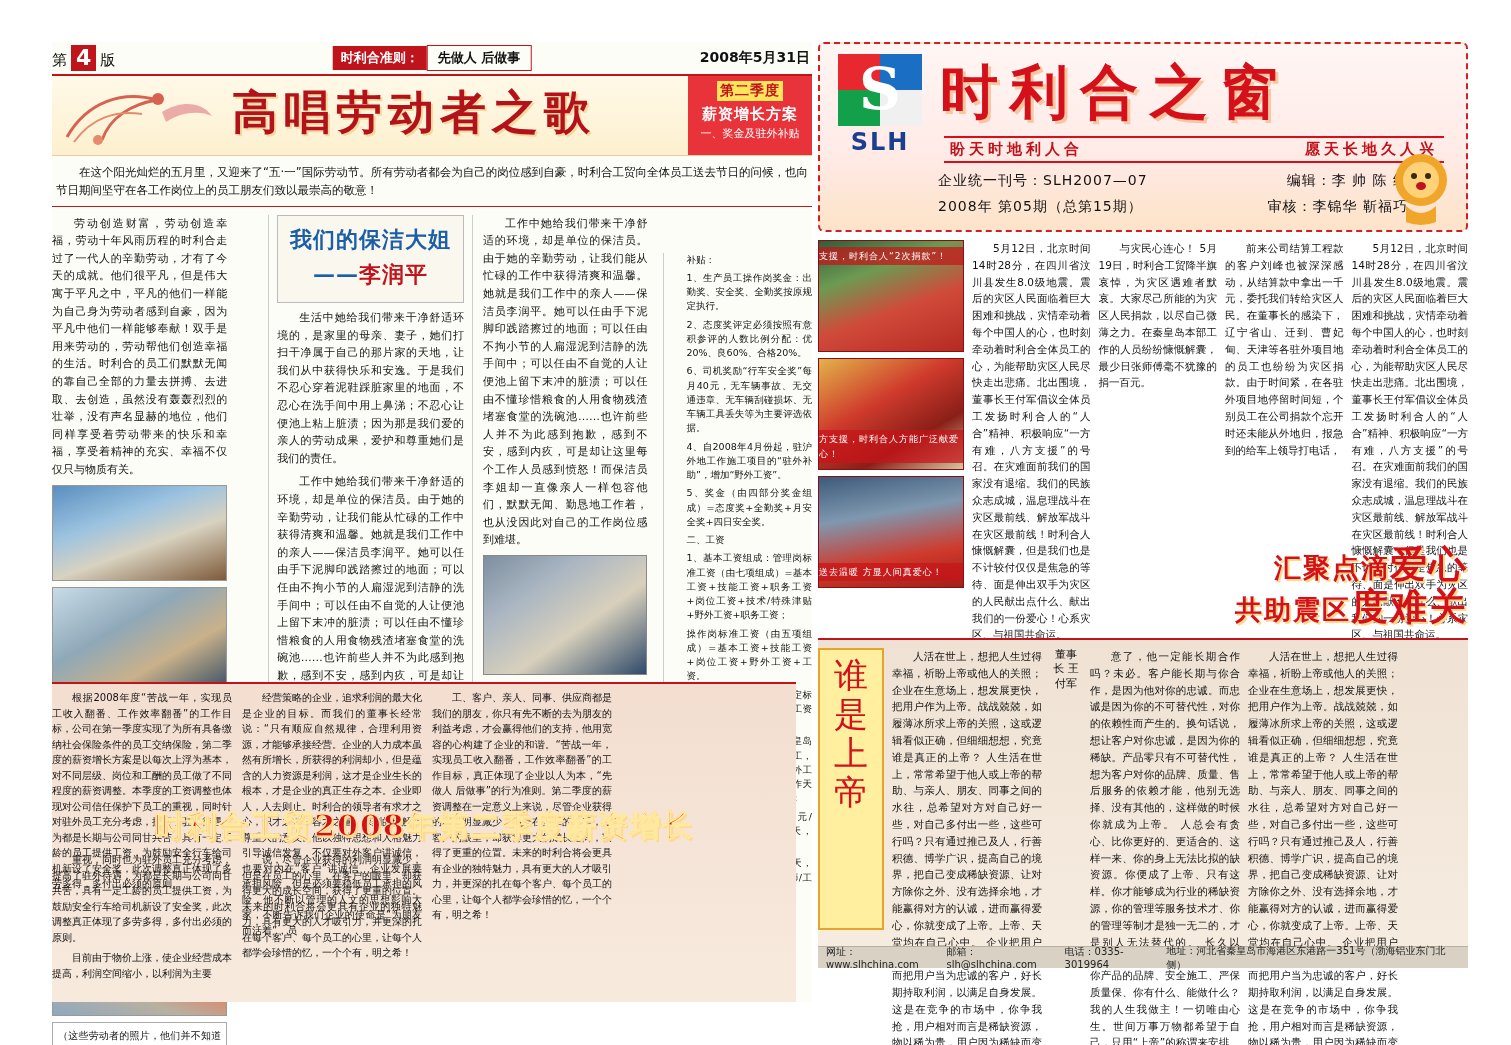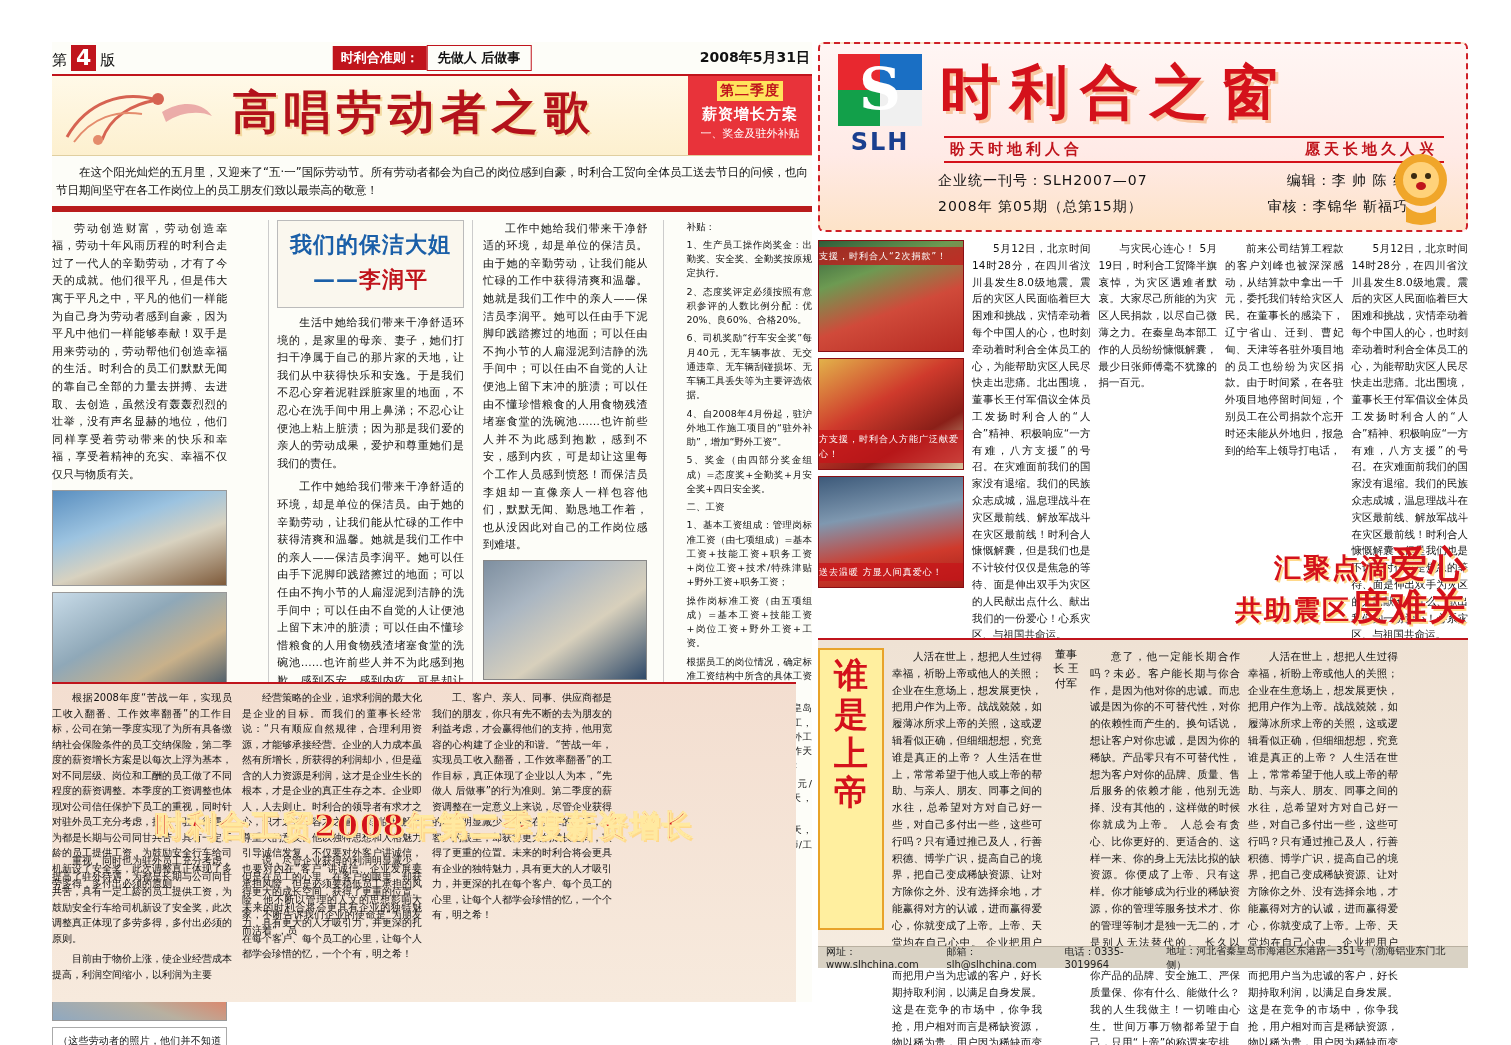--- a/index.html
+++ b/index.html
@@ -61,7 +61,7 @@
   .lead {
     padding:8px 4px 6px 4px; font-size:11.5px; line-height:1.55; color:#111; text-align:justify;
     text-indent:2em;
-    border-bottom:6px solid #b91c1c;
+    border-bottom:1px solid #b91c1c;
   }
 
   .cols {

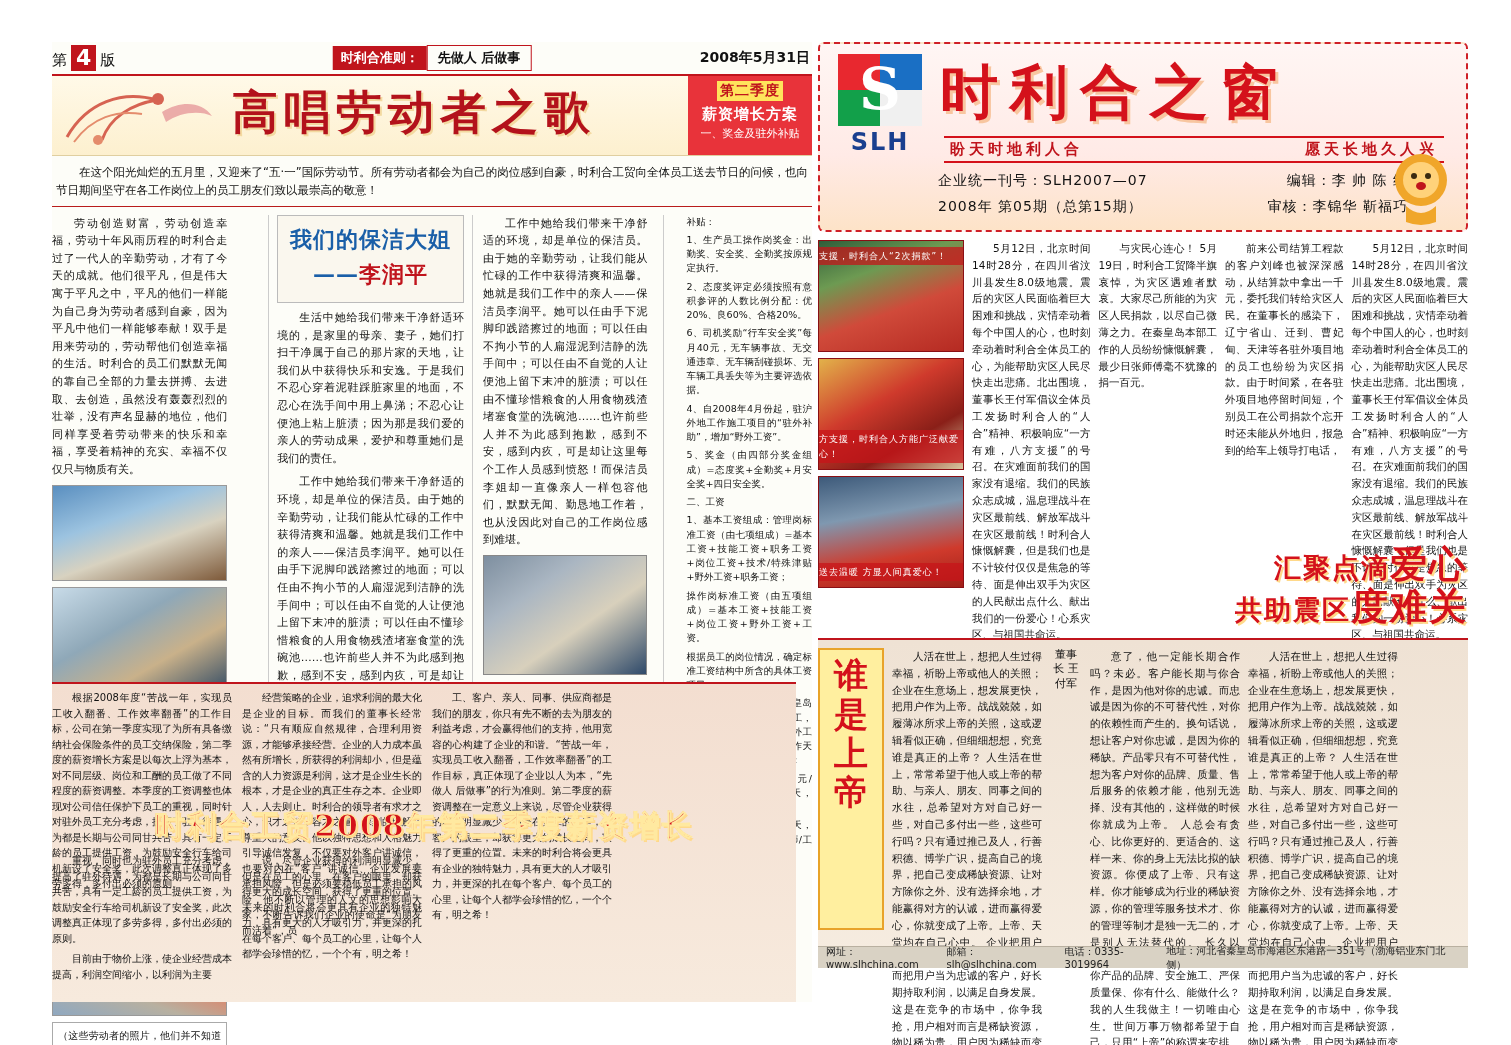--- a/index.html
+++ b/index.html
@@ -72,7 +72,7 @@
   .col-1 { width:180px; }
   .col-2 { width:210px; border-left:1px solid #ccc; border-right:1px solid #ccc; padding:0 8px;margin-left:31px;}
   .col-3 { width:175px; padding-right:6px;}
-  .col-4 { width:152px; font-size:10px; line-height:1.5; border-left:1px solid #ccc; padding-left:22px;}
+  .col-4 { width:152px; font-size:10px; line-height:1.5; border-left:1px solid #ccc; padding-left:22px;margin-top:38px;}
 
   .photo {
     width:100%; height:96px; margin:6px 0; position:relative; overflow:hidden; border:1px solid #999;

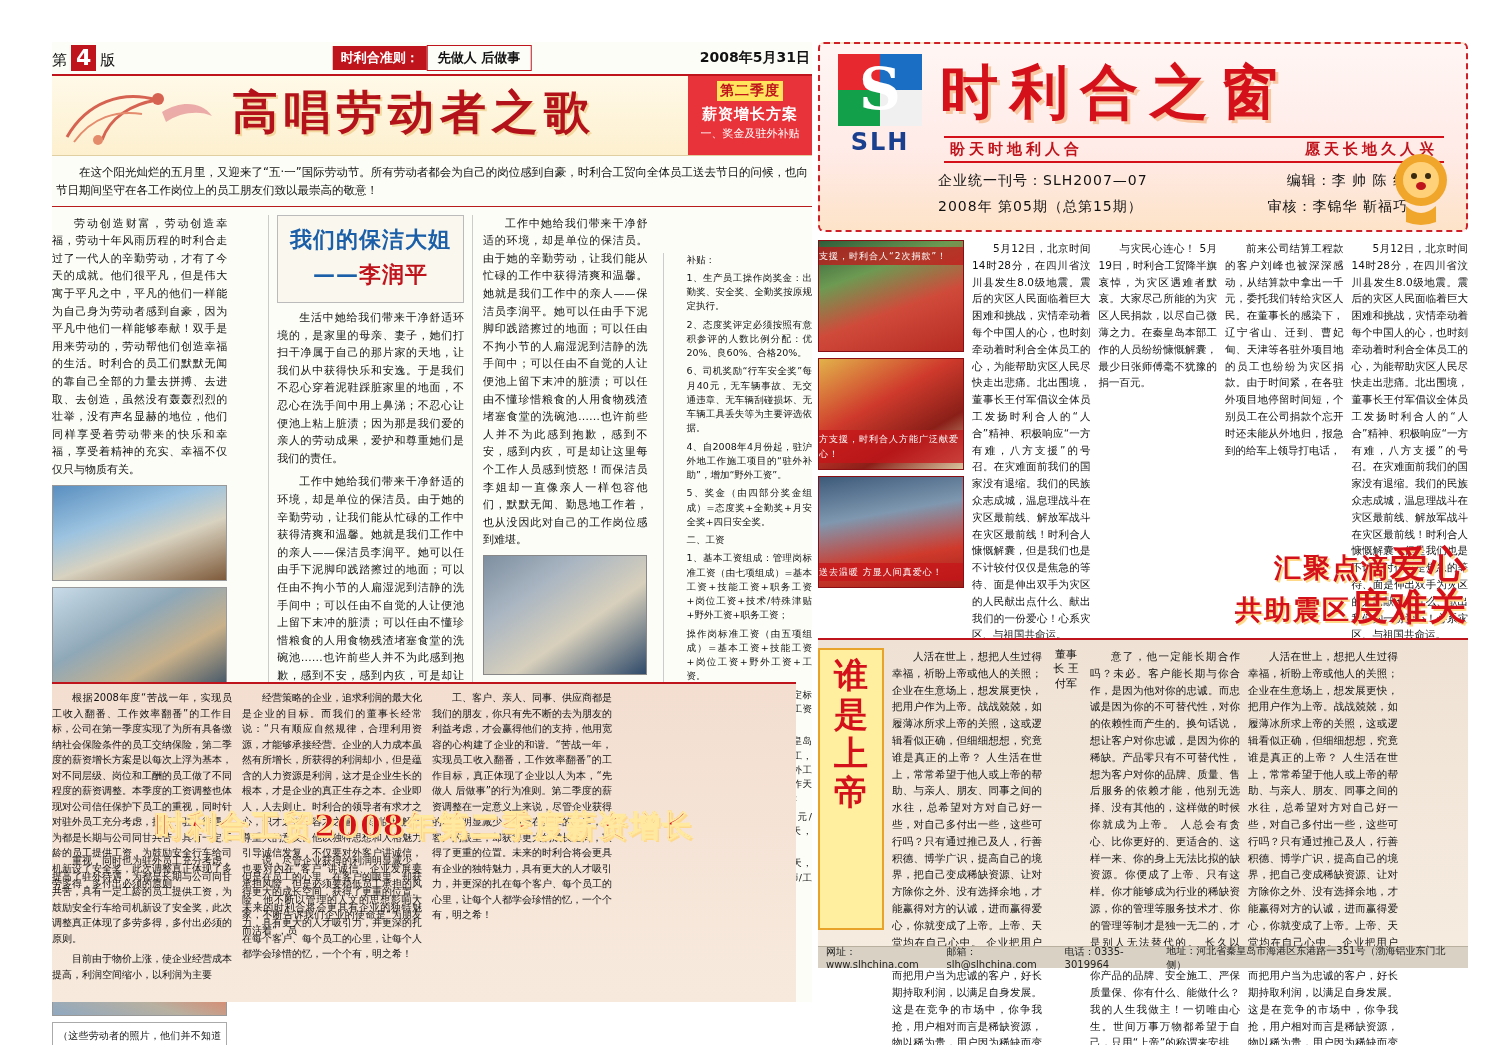--- a/index.html
+++ b/index.html
@@ -197,7 +197,7 @@
     padding:6px 2px;
   }
   .vtitle span {
-    display:block; font-family:"DejaVu Serif", serif; font-size:34px; font-weight:bold;
+    display:block; font-family:"DejaVu Serif", serif; font-size:34px; font-weight:normal;
     color:#d4111b; line-height:1.15;
   }
   .bc { font-size:10.5px; line-height:1.6; text-align:justify; color:#111;}

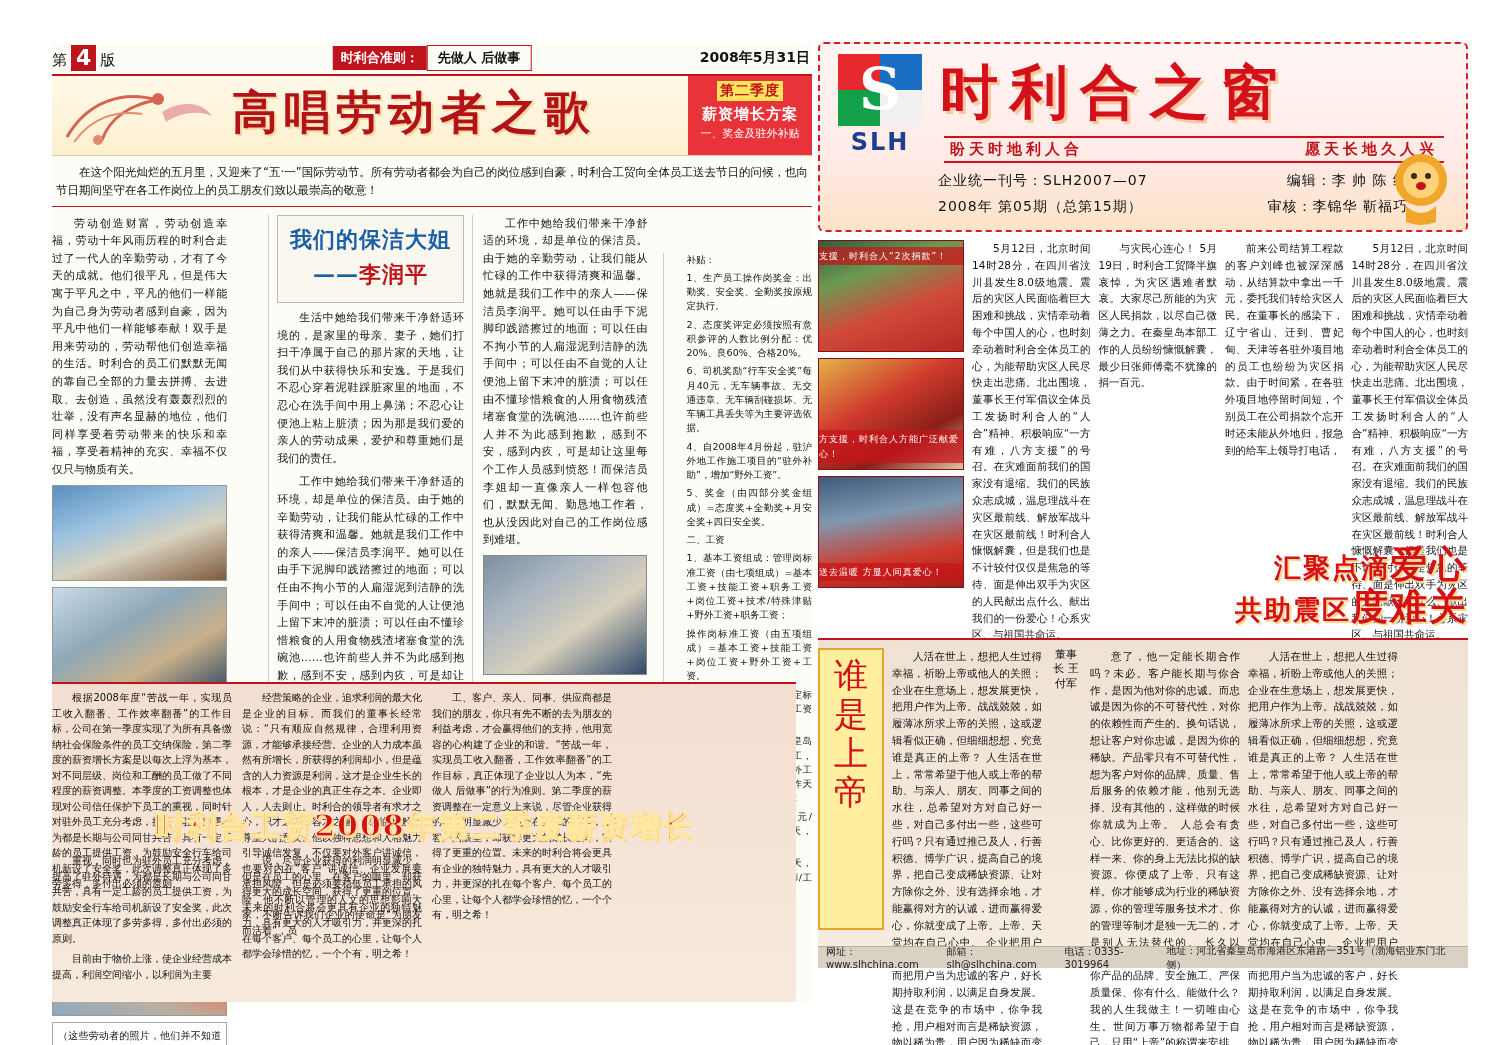--- a/index.html
+++ b/index.html
@@ -115,7 +115,7 @@
     letter-spacing:2px;
     text-shadow:2px 2px 0 #ffd98a;
   }
-  .lower-cols2 { display:flex; gap:10px; height:150px; }
+  .lower-cols2 { display:flex; gap:10px; height:150px;font-family:Liberation Mono, monospace; }
   .lower-cols2 .lc { width:180px; font-size:10px; line-height:1.55; text-align:justify; color:#111;}
   .lower-cols2 .lc p { margin:0 0 5px 0; text-indent:2em;}
 

